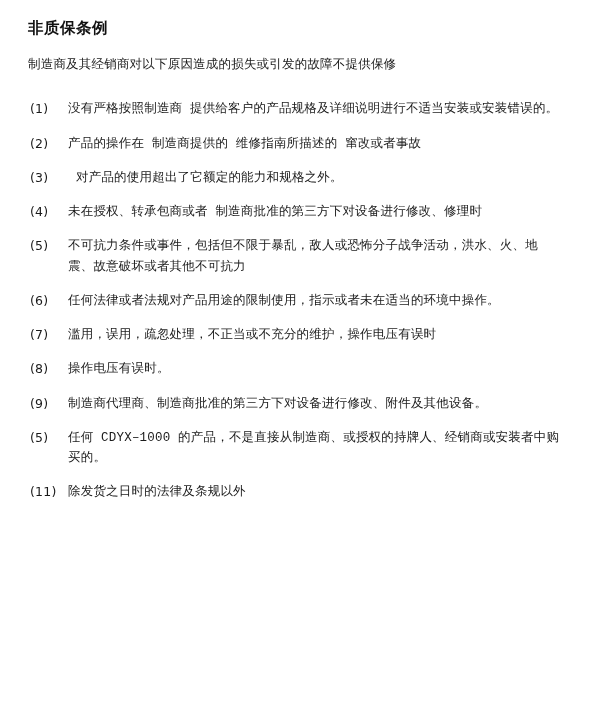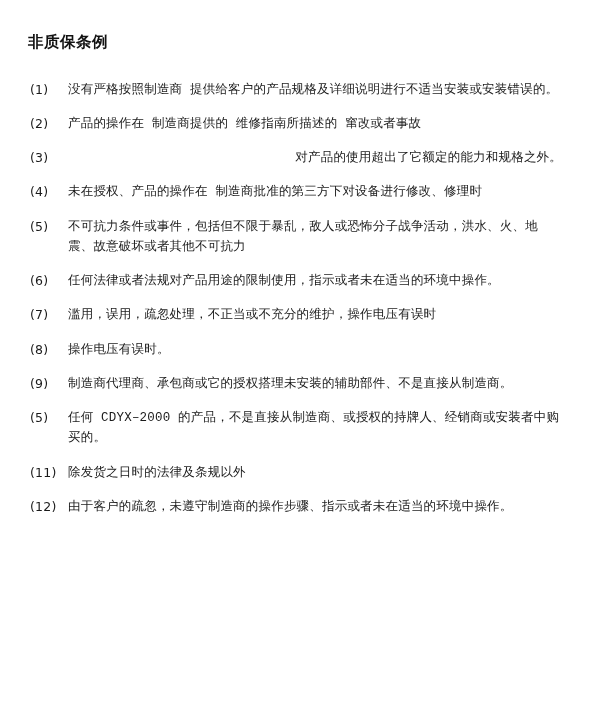--- a/index.html
+++ b/index.html
@@ -22,7 +22,7 @@
     width: 600px;
     height: 722px;
     box-sizing: border-box;
-    padding: 32px 28px 0 28px;
+    padding: 18px 28px 0 28px;
   }
   .doc-title {
     font-size: 15.5px;

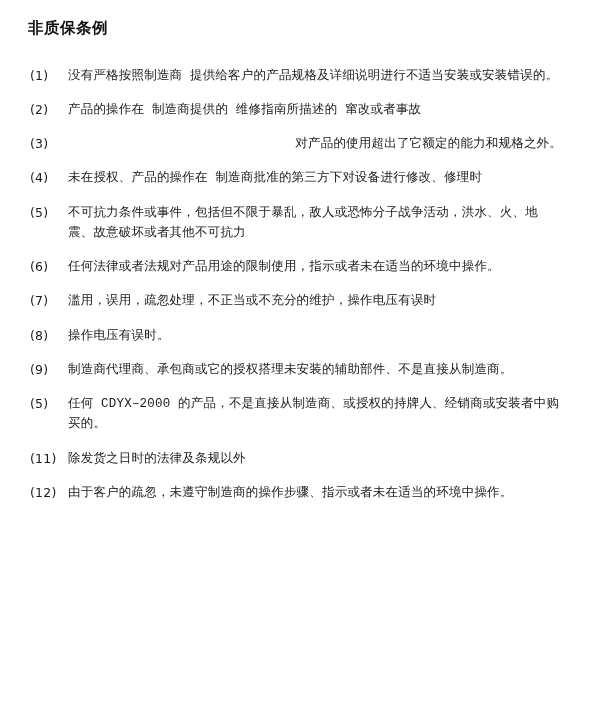--- a/index.html
+++ b/index.html
@@ -82,6 +82,7 @@
 
   <h1 class="doc-title">非质保条例</h1>
 
+  <p class="doc-subtitle">制造商及其经销商对以下原因造成的损失或引发的故障不提供保修</p>
 
   <div class="clause-list">
 

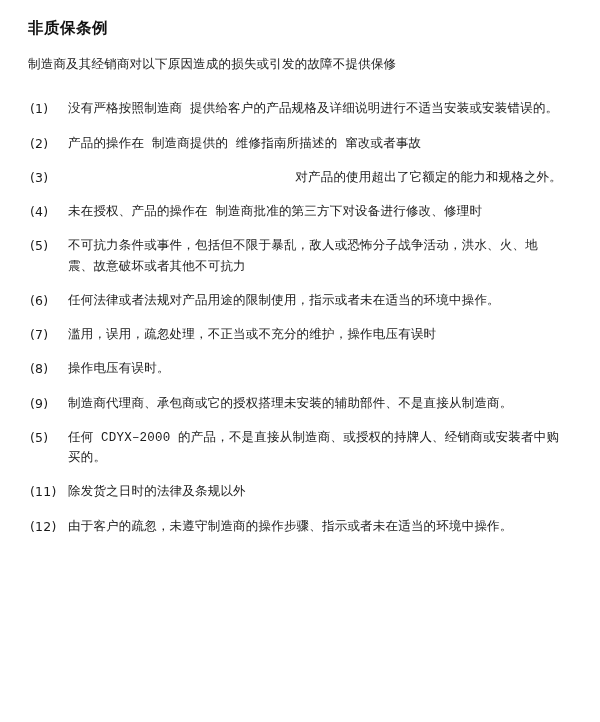--- a/index.html
+++ b/index.html
@@ -69,7 +69,6 @@
   }
   .clause.indent-extra .clause-text {
     padding-left: 14px;
-    text-align: right;
   }
   .clause.gap-before {
     margin-top: 10px;

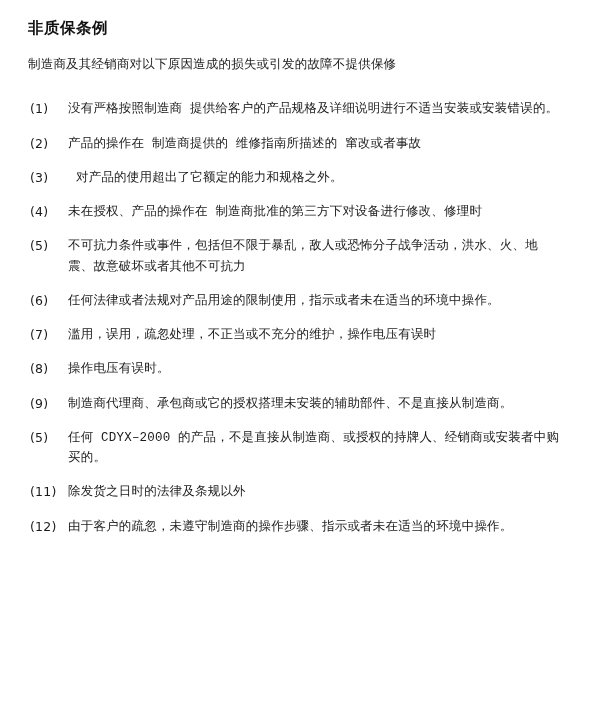--- a/index.html
+++ b/index.html
@@ -102,7 +102,7 @@
 
     <div class="clause">
       <span class="clause-num">(4)</span>
-      <span class="clause-text">未在授权、产品的操作在 制造商批准的第三方下对设备进行修改、修理时</span>
+      <span class="clause-text">未在授权、转承包商或者 制造商批准的第三方下对设备进行修改、修理时</span>
     </div>
 
     <div class="clause">

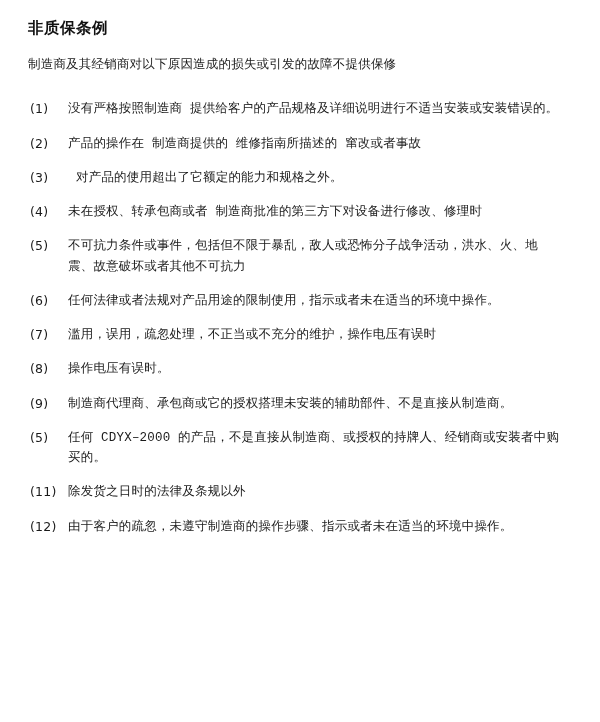--- a/index.html
+++ b/index.html
@@ -127,7 +127,7 @@
 
     <div class="clause">
       <span class="clause-num">(9)</span>
-      <span class="clause-text">制造商代理商、承包商或它的授权搭理未安装的辅助部件、不是直接从制造商。</span>
+      <span class="clause-text">制造商代理商、制造商批准的第三方下对设备进行修改、附件及其他设备。</span>
     </div>
 
     <div class="clause">

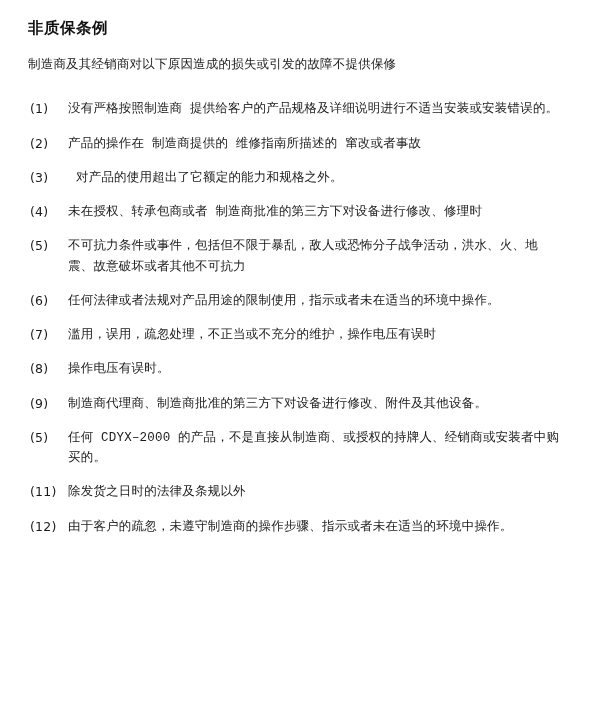--- a/index.html
+++ b/index.html
@@ -132,7 +132,7 @@
 
     <div class="clause">
       <span class="clause-num">(5)</span>
-      <span class="clause-text">任何 CDYX–2000 的产品，不是直接从制造商、或授权的持牌人、经销商或安装者中购买的。</span>
+      <span class="clause-text">任何 CDYX–1000 的产品，不是直接从制造商、或授权的持牌人、经销商或安装者中购买的。</span>
     </div>
 
     <div class="clause gap-before">

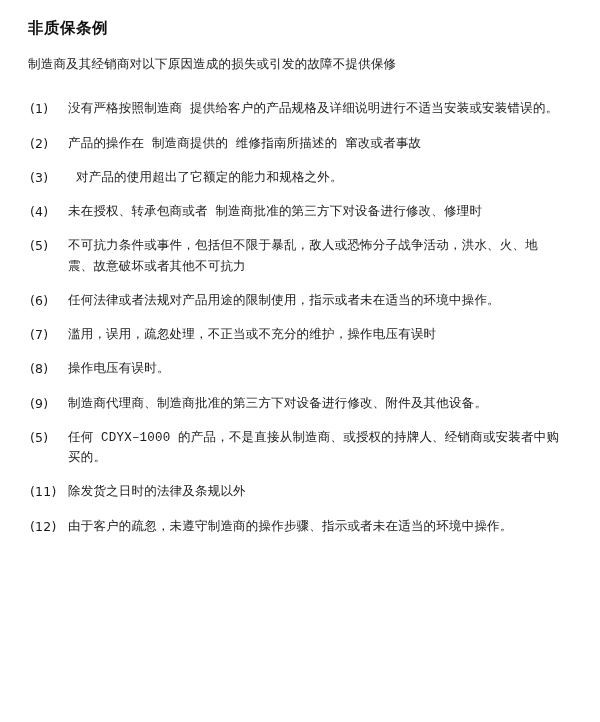--- a/index.html
+++ b/index.html
@@ -140,10 +140,6 @@
       <span class="clause-text">除发货之日时的法律及条规以外</span>
     </div>
 
-    <div class="clause">
-      <span class="clause-num">(12)</span>
-      <span class="clause-text">由于客户的疏忽，未遵守制造商的操作步骤、指示或者未在适当的环境中操作。</span>
-    </div>
 
   </div>
 </div>

